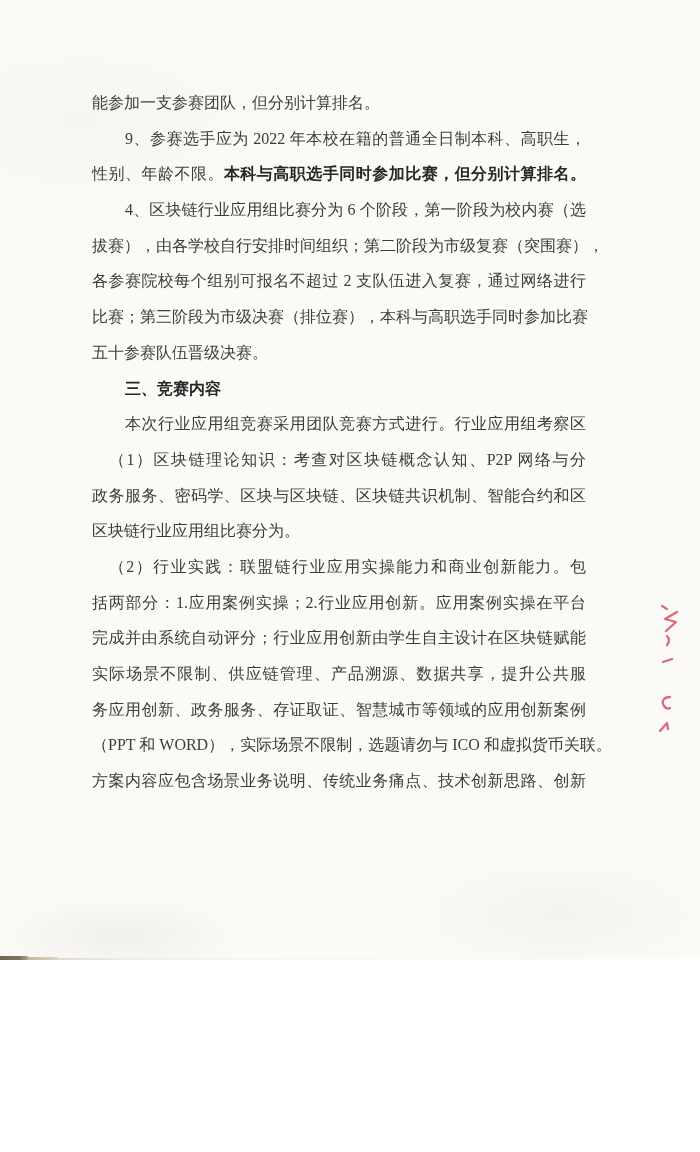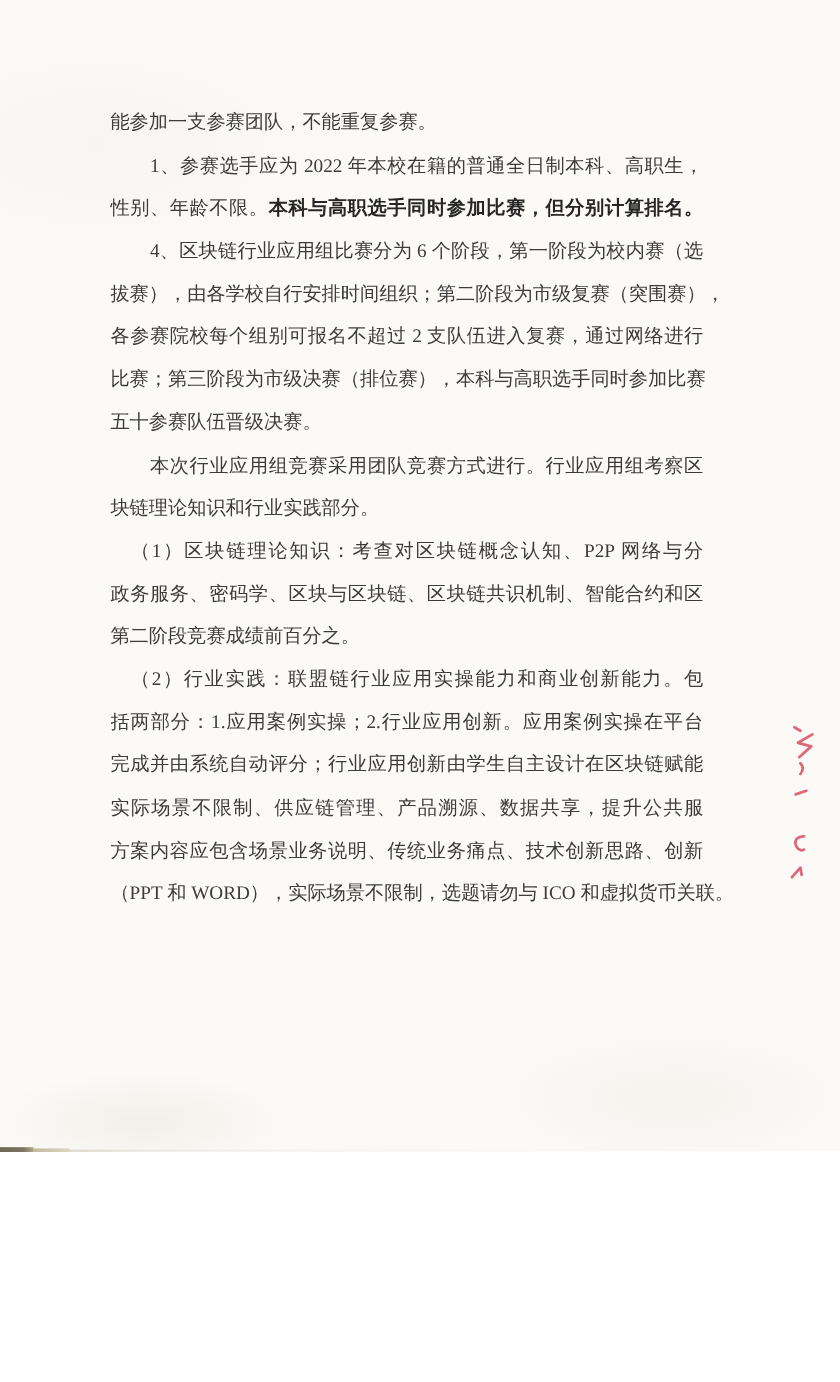--- a/index.html
+++ b/index.html
@@ -51,7 +51,7 @@
 
 <div class="paper">
   <div class="doc" id="doc-body">
-      <div class="line"><span>能参加一支参赛团队，不能重复参赛。</span></div>
+      <div class="line"><span>能参加一支参赛团队，但分别计算排名。</span></div>
       <div class="line j ind2"><span>1、参赛选手应为 2022 年本校在籍的普通全日制本科、高职生，</span></div>
       <div class="line j"><span>性别、年龄不限。</span><span class="b">本科与高职选手同时参加比赛，但分别计算排名。</span></div>
       <div class="line j ind2"><span>4、区块链行业应用组比赛分为 6 个阶段，第一阶段为校内赛（选</span></div>

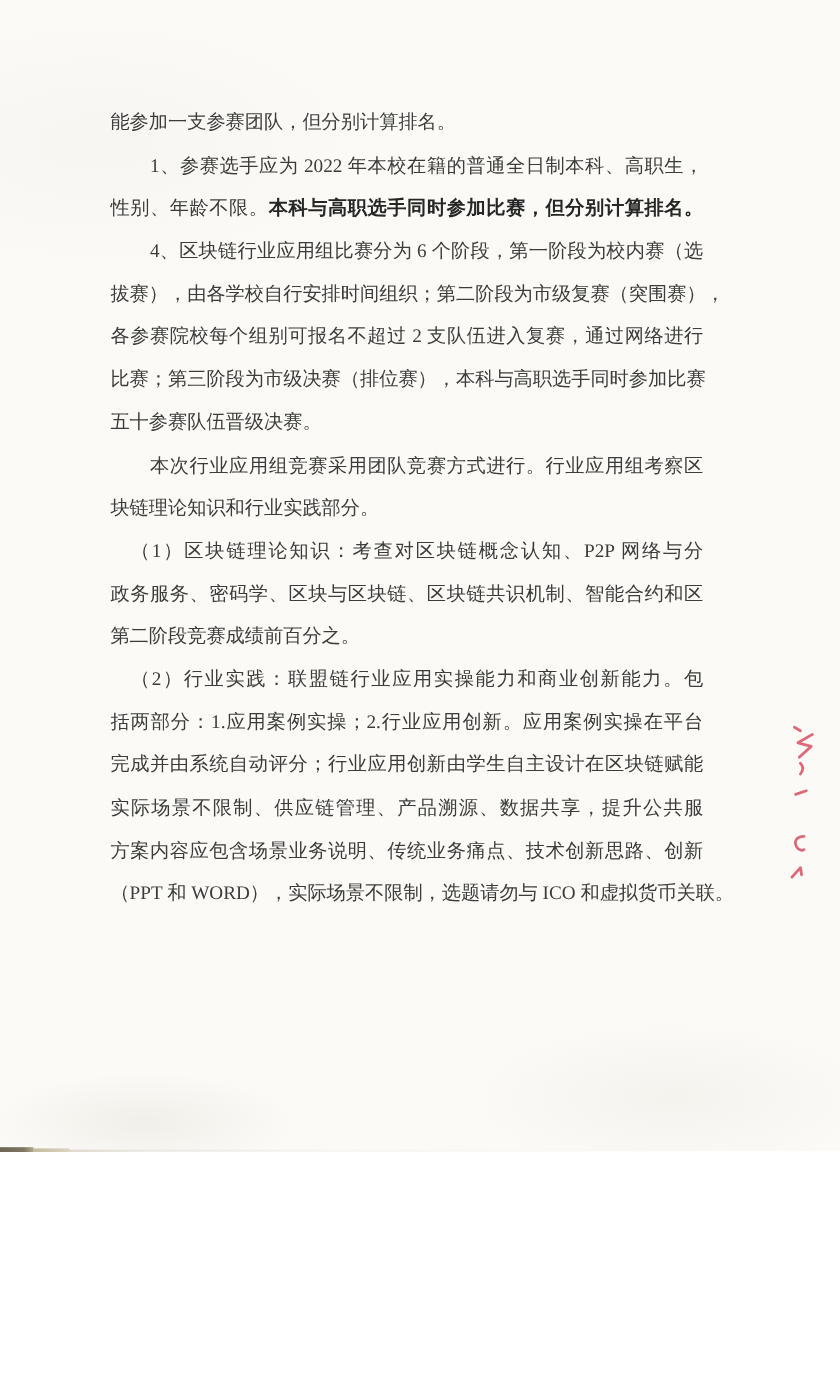--- a/index.html
+++ b/index.html
@@ -52,7 +52,7 @@
 <div class="paper">
   <div class="doc" id="doc-body">
       <div class="line"><span>能参加一支参赛团队，但分别计算排名。</span></div>
-      <div class="line j ind2"><span>1、参赛选手应为 2022 年本校在籍的普通全日制本科、高职生，</span></div>
+      <div class="line j ind2"><span>9、参赛选手应为 2022 年本校在籍的普通全日制本科、高职生，</span></div>
       <div class="line j"><span>性别、年龄不限。</span><span class="b">本科与高职选手同时参加比赛，但分别计算排名。</span></div>
       <div class="line j ind2"><span>4、区块链行业应用组比赛分为 6 个阶段，第一阶段为校内赛（选</span></div>
       <div class="line j"><span>拔赛），由各学校自行安排时间组织；第二阶段为市级复赛（突围赛），</span></div>

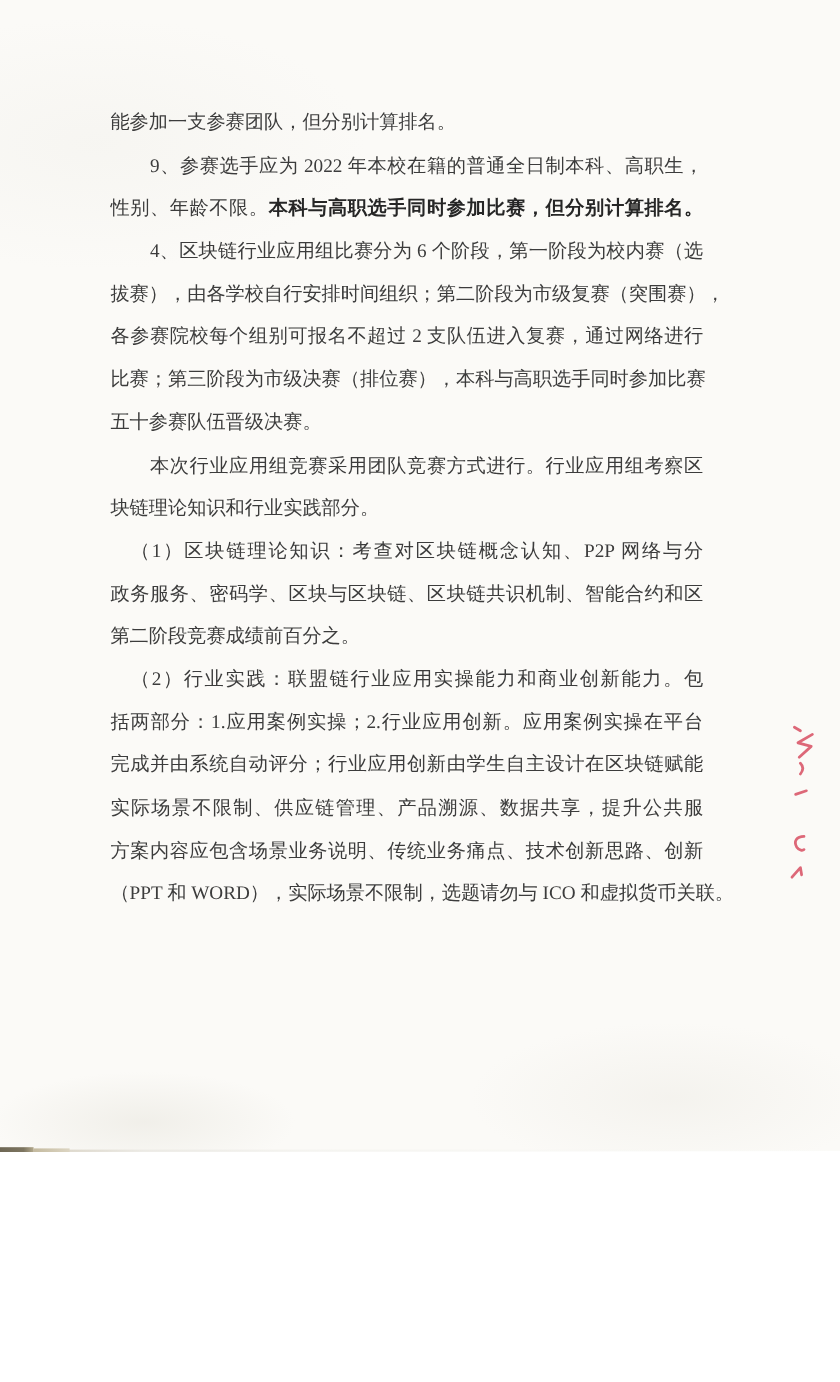--- a/index.html
+++ b/index.html
@@ -59,6 +59,7 @@
       <div class="line j"><span>各参赛院校每个组别可报名不超过 2 支队伍进入复赛，通过网络进行</span></div>
       <div class="line j"><span>比赛；第三阶段为市级决赛（排位赛），本科与高职选手同时参加比赛</span></div>
       <div class="line"><span>五十参赛队伍晋级决赛。</span></div>
+      <div class="line ind2"><span class="b">三、竞赛内容</span></div>
       <div class="line j ind2"><span>本次行业应用组竞赛采用团队竞赛方式进行。行业应用组考察区</span></div>
       <div class="line"><span>块链理论知识和行业实践部分。</span></div>
       <div class="line j ind1"><span>（1）区块链理论知识：考查对区块链概念认知、P2P 网络与分</span></div>

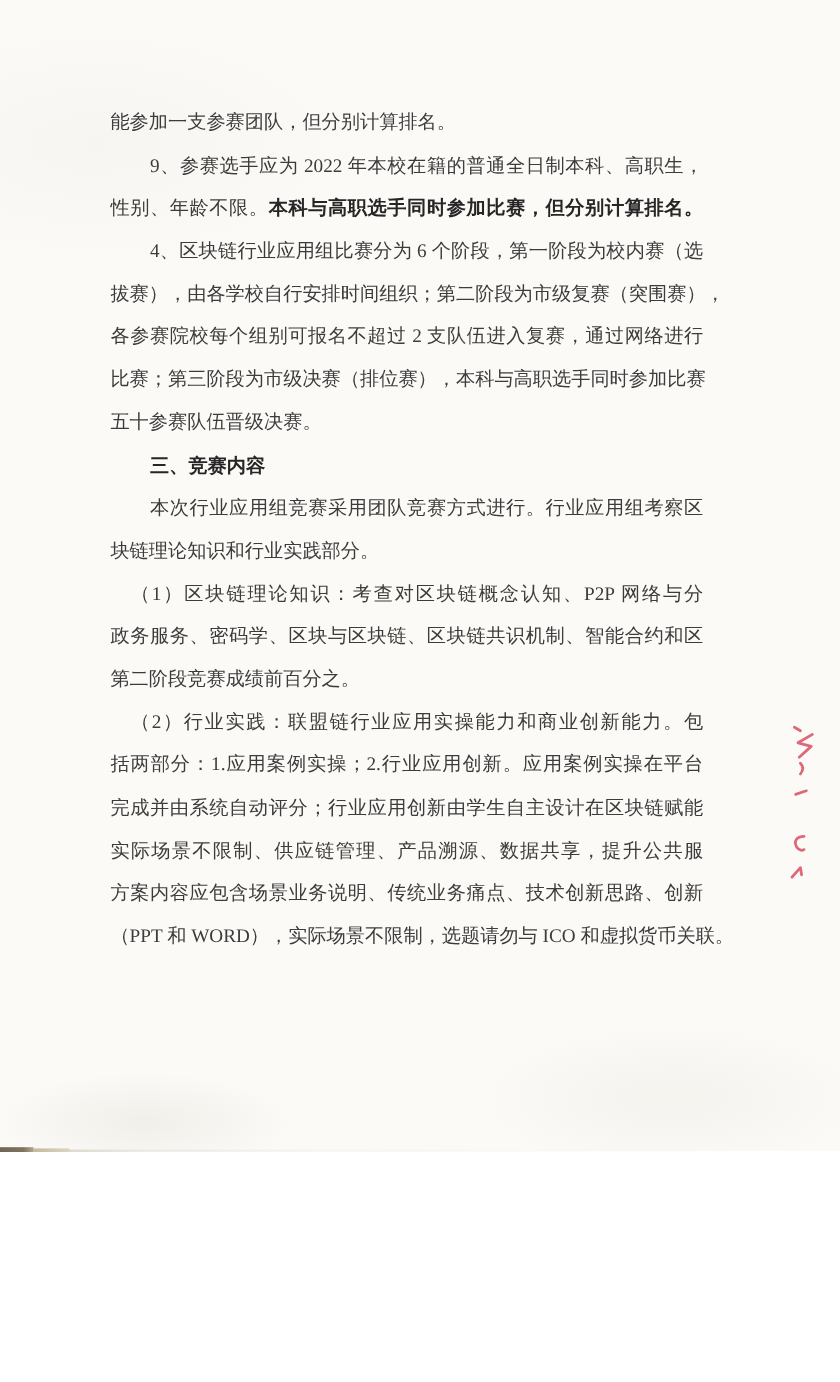--- a/index.html
+++ b/index.html
@@ -61,7 +61,6 @@
       <div class="line"><span>五十参赛队伍晋级决赛。</span></div>
       <div class="line ind2"><span class="b">三、竞赛内容</span></div>
       <div class="line j ind2"><span>本次行业应用组竞赛采用团队竞赛方式进行。行业应用组考察区</span></div>
-      <div class="line"><span>块链理论知识和行业实践部分。</span></div>
       <div class="line j ind1"><span>（1）区块链理论知识：考查对区块链概念认知、P2P 网络与分</span></div>
       <div class="line j"><span>政务服务、密码学、区块与区块链、区块链共识机制、智能合约和区</span></div>
       <div class="line"><span>第二阶段竞赛成绩前百分之。</span></div>

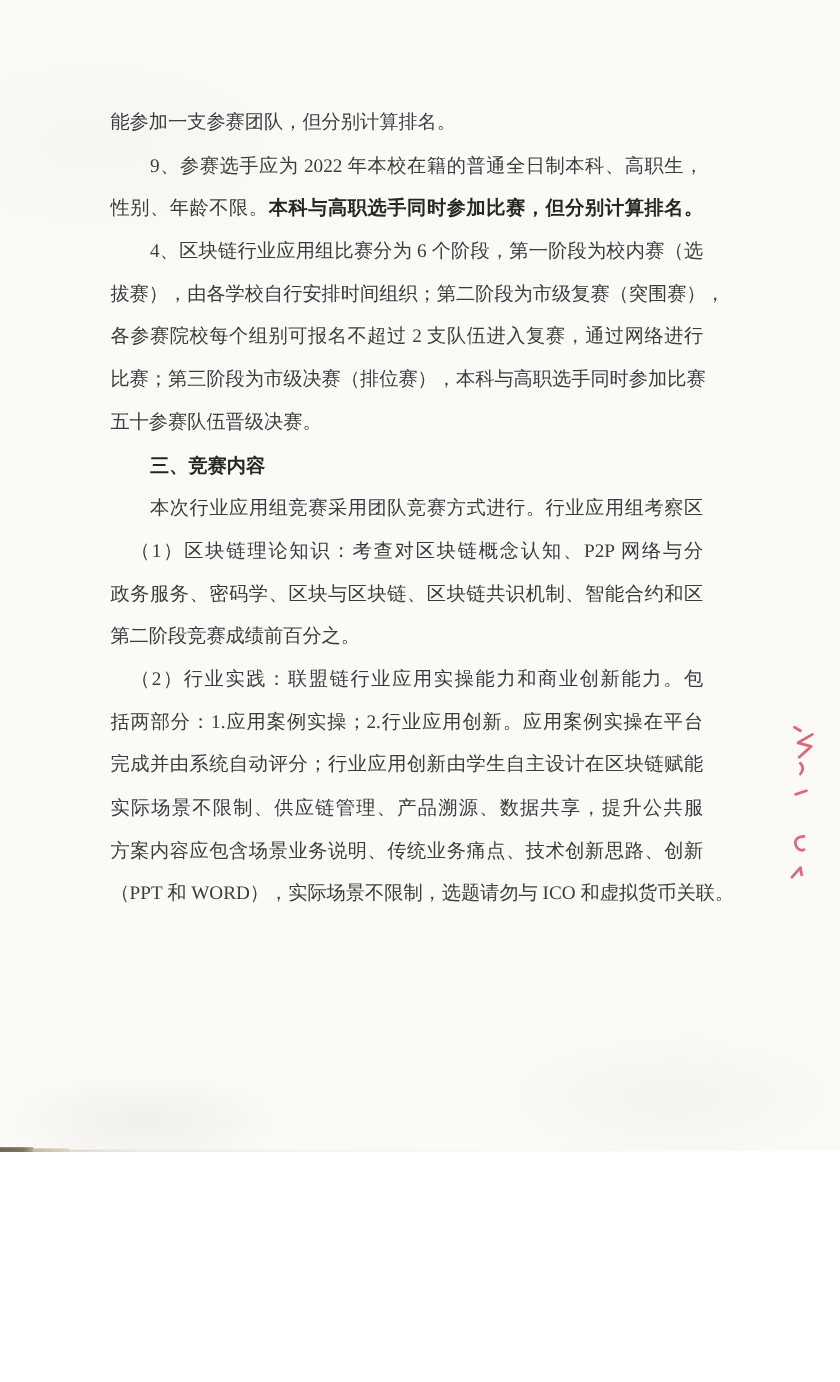--- a/index.html
+++ b/index.html
@@ -63,7 +63,7 @@
       <div class="line j ind2"><span>本次行业应用组竞赛采用团队竞赛方式进行。行业应用组考察区</span></div>
       <div class="line j ind1"><span>（1）区块链理论知识：考查对区块链概念认知、P2P 网络与分</span></div>
       <div class="line j"><span>政务服务、密码学、区块与区块链、区块链共识机制、智能合约和区</span></div>
-      <div class="line"><span>第二阶段竞赛成绩前百分之。</span></div>
+      <div class="line"><span>区块链行业应用组比赛分为。</span></div>
       <div class="line j ind1"><span>（2）行业实践：联盟链行业应用实操能力和商业创新能力。包</span></div>
       <div class="line j"><span>括两部分：1.应用案例实操；2.行业应用创新。应用案例实操在平台</span></div>
       <div class="line j"><span>完成并由系统自动评分；行业应用创新由学生自主设计在区块链赋能</span></div>

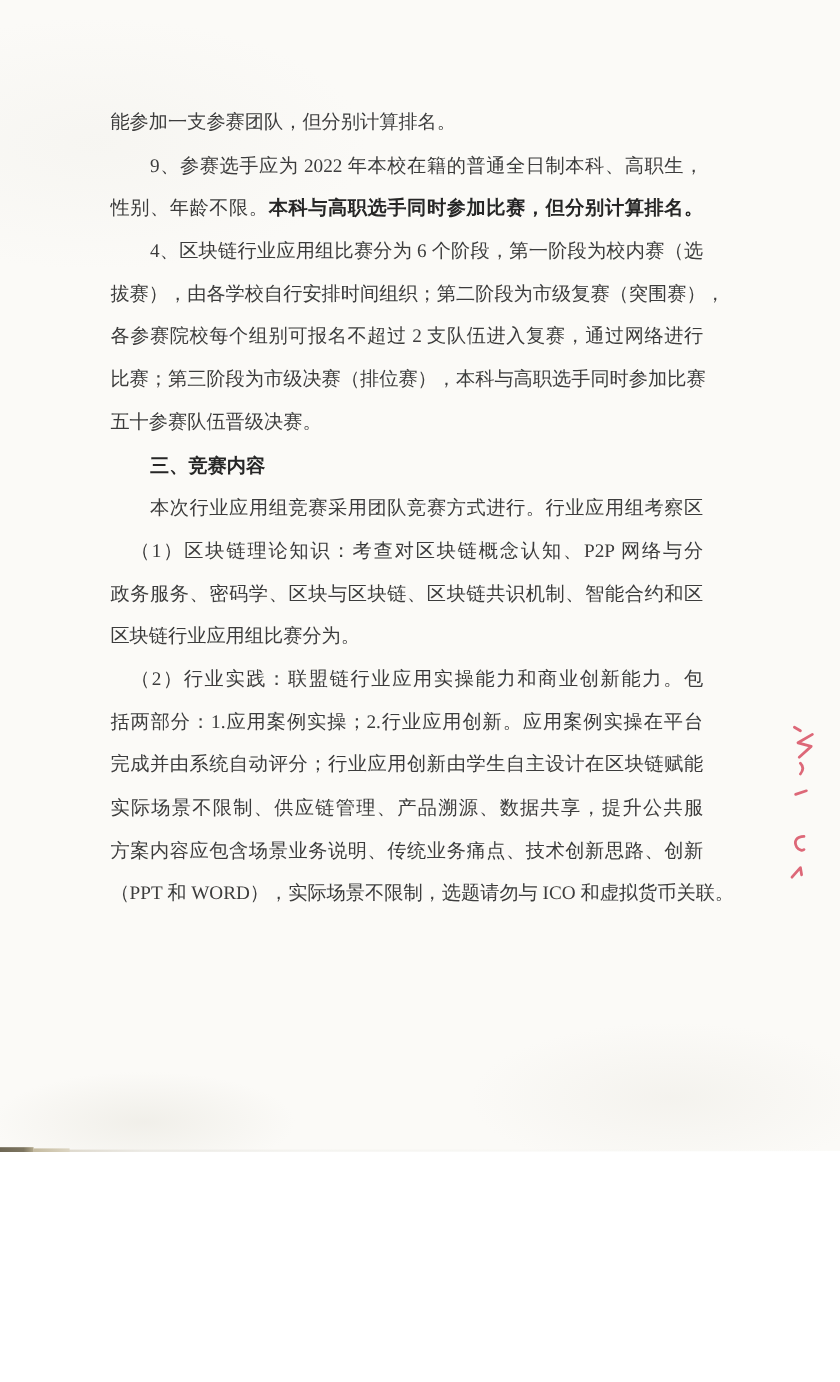--- a/index.html
+++ b/index.html
@@ -68,6 +68,7 @@
       <div class="line j"><span>括两部分：1.应用案例实操；2.行业应用创新。应用案例实操在平台</span></div>
       <div class="line j"><span>完成并由系统自动评分；行业应用创新由学生自主设计在区块链赋能</span></div>
       <div class="line j"><span>实际场景不限制、供应链管理、产品溯源、数据共享，提升公共服</span></div>
+      <div class="line j"><span>务应用创新、政务服务、存证取证、智慧城市等领域的应用创新案例</span></div>
       <div class="line j"><span>方案内容应包含场景业务说明、传统业务痛点、技术创新思路、创新</span></div>
       <div class="line j"><span>（PPT 和 WORD），实际场景不限制，选题请勿与 ICO 和虚拟货币关联。</span></div>
     </div>

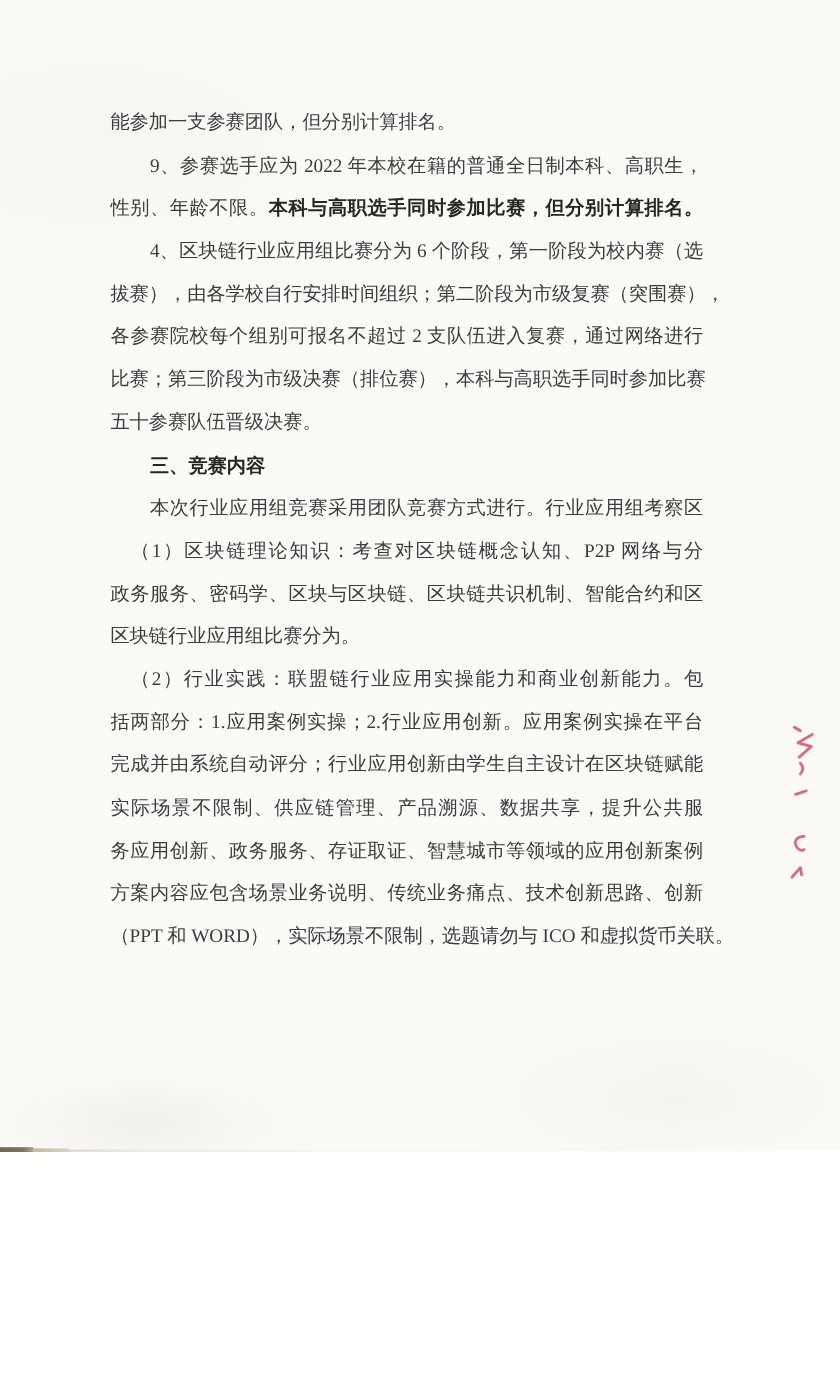--- a/index.html
+++ b/index.html
@@ -69,8 +69,8 @@
       <div class="line j"><span>完成并由系统自动评分；行业应用创新由学生自主设计在区块链赋能</span></div>
       <div class="line j"><span>实际场景不限制、供应链管理、产品溯源、数据共享，提升公共服</span></div>
       <div class="line j"><span>务应用创新、政务服务、存证取证、智慧城市等领域的应用创新案例</span></div>
+      <div class="line j"><span>（PPT 和 WORD），实际场景不限制，选题请勿与 ICO 和虚拟货币关联。</span></div>
       <div class="line j"><span>方案内容应包含场景业务说明、传统业务痛点、技术创新思路、创新</span></div>
-      <div class="line j"><span>（PPT 和 WORD），实际场景不限制，选题请勿与 ICO 和虚拟货币关联。</span></div>
     </div>
 
   <svg class="redmarks" viewBox="0 0 45 165" fill="none" stroke="#d84f63" stroke-width="2.3" stroke-linecap="round" stroke-linejoin="round" opacity="0.85">

